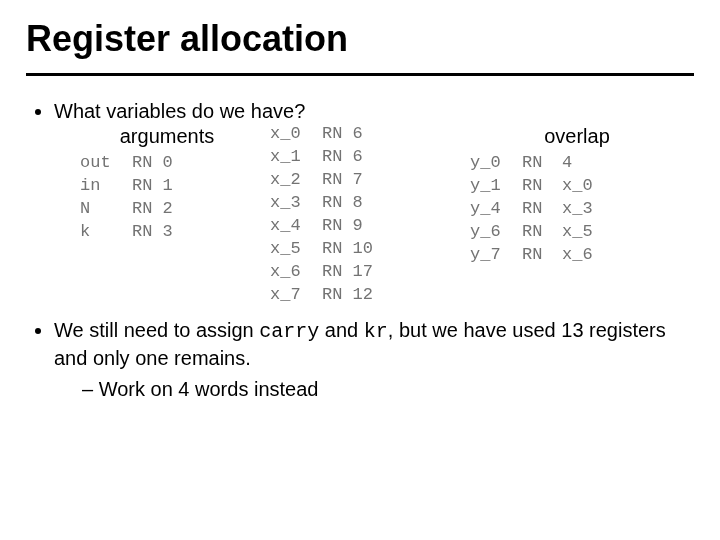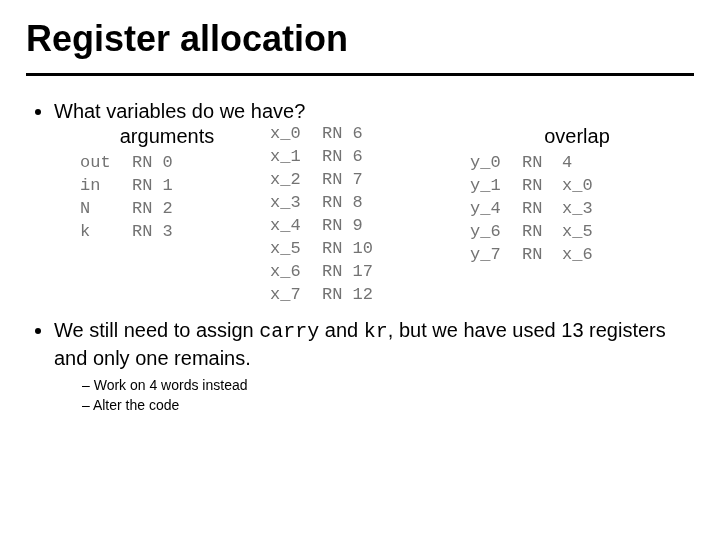--- a/index.html
+++ b/index.html
@@ -21,7 +21,7 @@
   ul.top { list-style: disc; padding-left: 28px; margin-top: 22px; }
   ul.top > li { font-size: 20px; margin-bottom: 6px; line-height: 1.35; }
   ul.sub { list-style: none; padding-left: 28px; margin-top: 4px; }
-  ul.sub > li { font-size: 14px; margin-bottom: 2px; }
+  ul.sub > li { font-size: 20px; margin-bottom: 2px; }
   ul.sub > li::before { content: "– "; }
   .mono { font-family: "Courier New", monospace; }
   .cols {

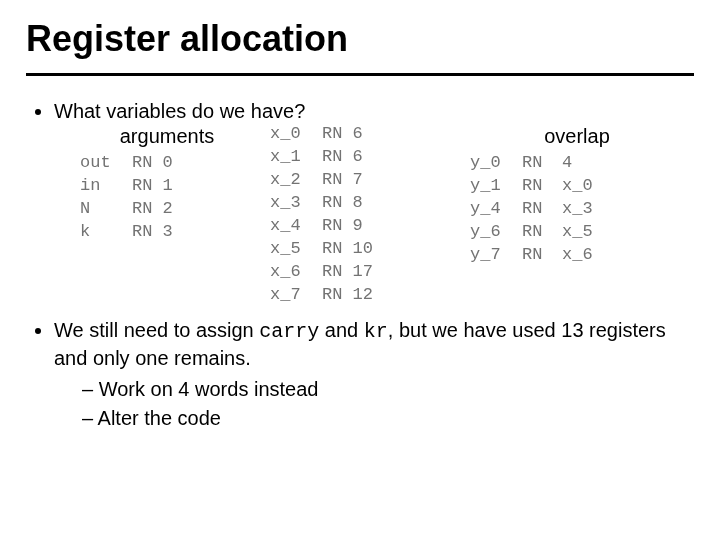--- a/index.html
+++ b/index.html
@@ -163,7 +163,6 @@
 
     <ul class="sub" id="sub-list">
         <li>Work on 4 words instead</li>
-        <li>Alter the code</li>
       </ul>
   </li>
 </ul>

